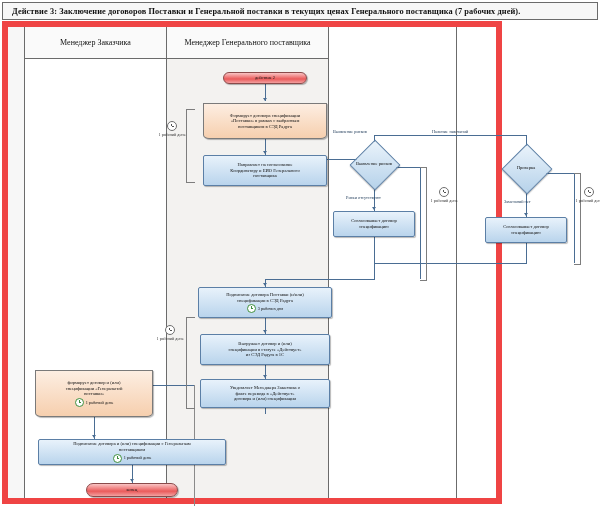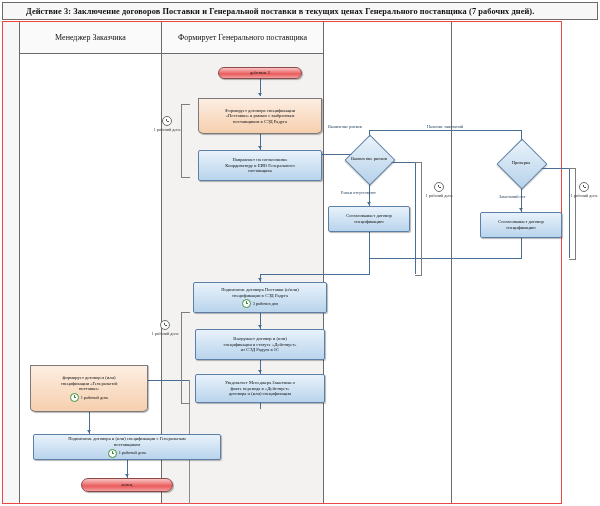--- a/index.html
+++ b/index.html
@@ -9,7 +9,7 @@
   
   .title-bar{position:absolute;left:2px;top:2px;width:596px;height:18px;
     border:1px solid #6b6b6b;background:#f7f7f7;box-sizing:border-box;
-    display:flex;align-items:center;padding-left:23px;}
+    display:flex;align-items:center;padding-left:9px;}
   .title-bar span{font-size:8.3px;font-weight:bold;letter-spacing:.1px;white-space:nowrap;}
 
   

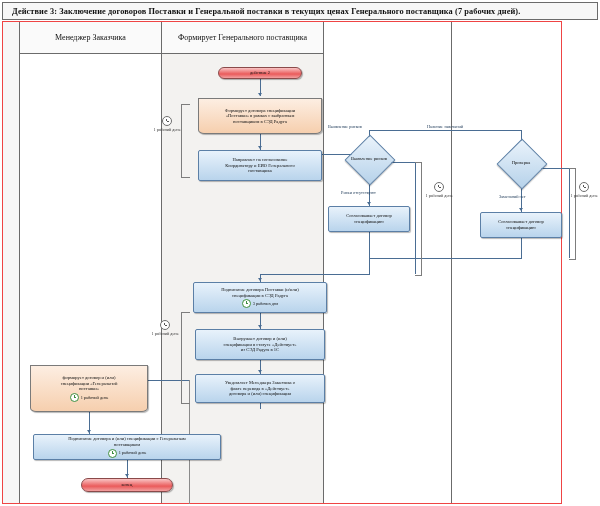--- a/index.html
+++ b/index.html
@@ -13,8 +13,8 @@
   .title-bar span{font-size:8.3px;font-weight:bold;letter-spacing:.1px;white-space:nowrap;}
 
   
-  .lanes{position:absolute;left:2px;top:21px;width:560px;height:483px;
-    border:1px solid #ef4444;box-sizing:border-box;background:#fff;}
+  .lanes{position:absolute;left:2px;top:21px;width:500px;height:483px;
+    border:6px solid #ef4444;box-sizing:border-box;background:#fff;}
   .lane{position:absolute;top:0;bottom:0;box-sizing:border-box;}
   .lane.fill{background:#f3f2f0;}
   .lane .hdr{position:absolute;left:0;right:0;top:0;height:32px;

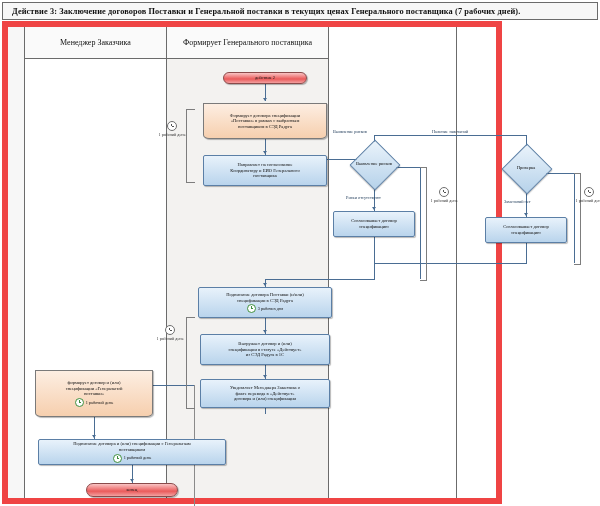--- a/index.html
+++ b/index.html
@@ -99,7 +99,7 @@
 
     <div class="lane fill" style="left:159px;width:161px;">
       <div class="hdr">
-        <span>Формирует Генерального поставщика</span>
+        <span>Менеджер Генерального поставщика</span>
       </div>
       <div class="body"></div>
     </div>

